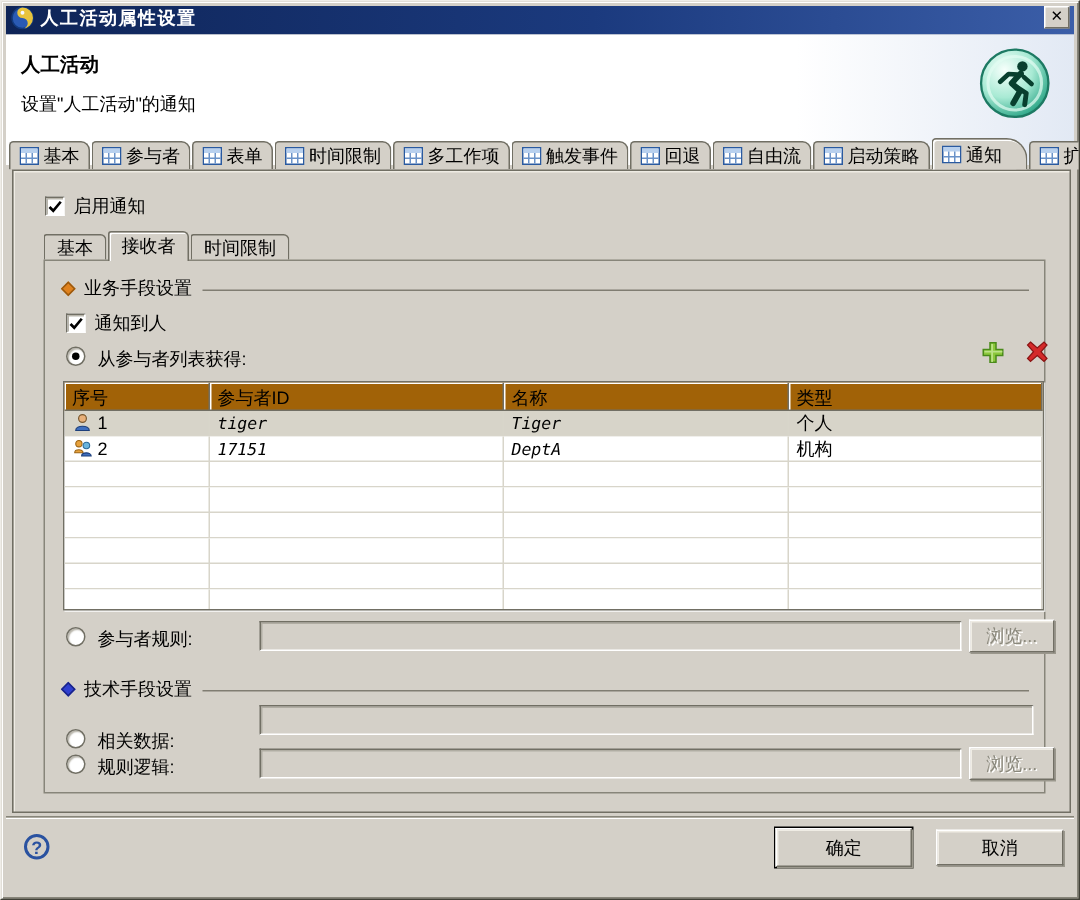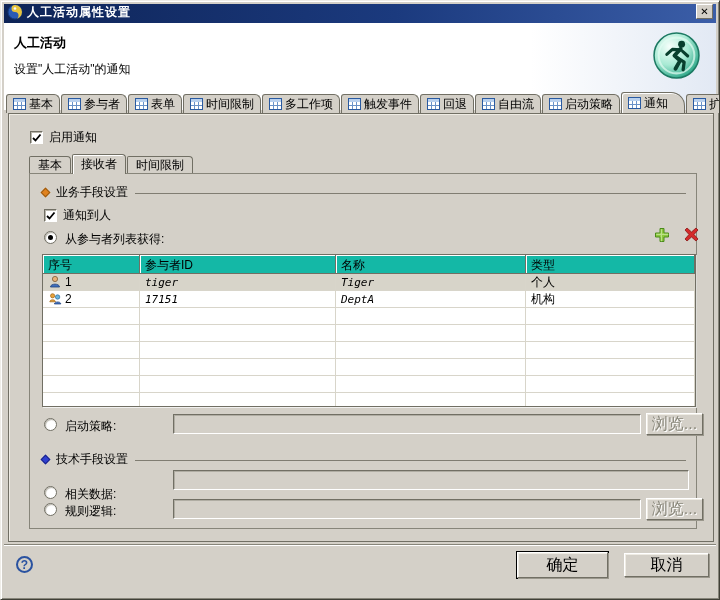--- a/index.html
+++ b/index.html
@@ -81,7 +81,7 @@
     border:1px solid #716f64; background:#fff; box-shadow:1px 1px 0 rgba(255,255,255,.7);
     display:flex; flex-direction:column; overflow:hidden; }
   .trow { display:flex; flex:0 0 auto; }
-  .thead { height:19px; background:#14b8a6; }
+  .thead { height:19px; background:#a16207; }
   .th { border-right:1px solid #716f64; border-bottom:1px solid #716f64;
     box-shadow: inset 1px 1px 0 #fff; padding:2px 5px; white-space:nowrap; overflow:hidden; }
   .c0 { width:97px; } .c1 { width:196px; } .c2 { width:190px; } .c3 { flex:1; }

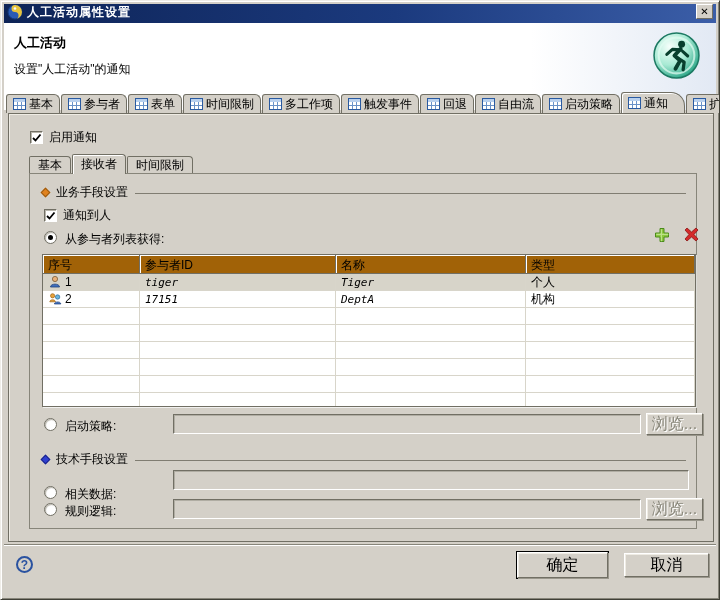--- a/index.html
+++ b/index.html
@@ -361,7 +361,7 @@
 
       <label class="rad rad-rule">
         <span class="radio"></span>
-        <span>启动策略:</span>
+        <span>参与者规则:</span>
       </label>
       <div class="field field-rule"></div>
       <div class="btn btn-rule disabled">浏览...</div>

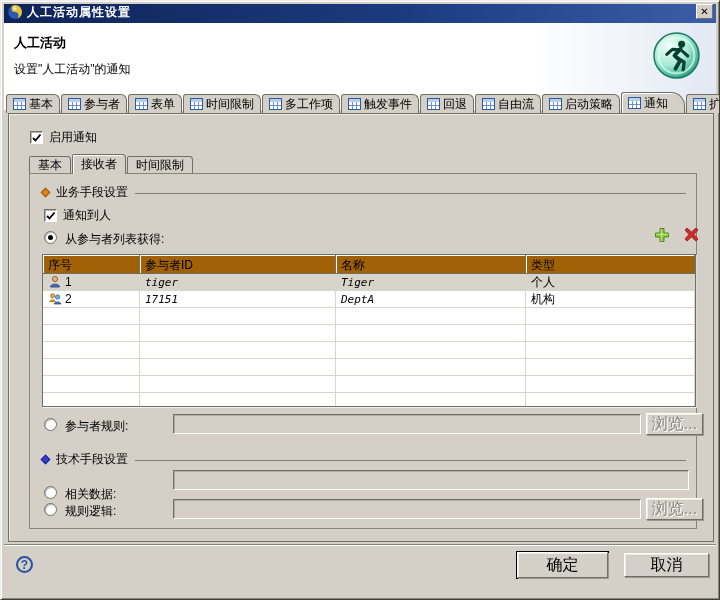--- a/index.html
+++ b/index.html
@@ -97,7 +97,7 @@
     box-shadow: inset 1px 1px 0 #b0ada3; height:20px; padding:2px 4px; color:#555; }
   .btn { background:#d4d0c8; border:1px solid; border-color:#fff #716f64 #716f64 #fff;
     box-shadow: inset 1px 1px 0 #efece4, 1px 1px 0 #9a978c;
-    display:flex; align-items:center; justify-content:center; font-size:16px; cursor:default; }
+    display:flex; align-items:center; justify-content:center; font-size:12px; cursor:default; }
   .btn.disabled { color:#8a887c; text-shadow:1px 1px 0 #fff; }
 
   .rad-rule   { position:absolute; left:14px; top:244px; }

